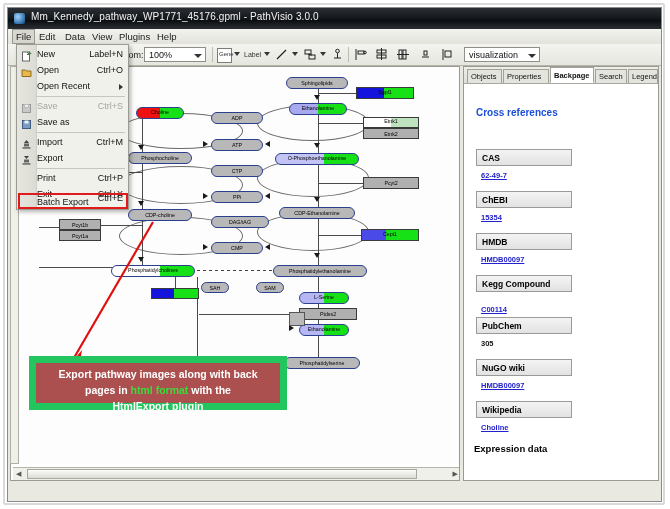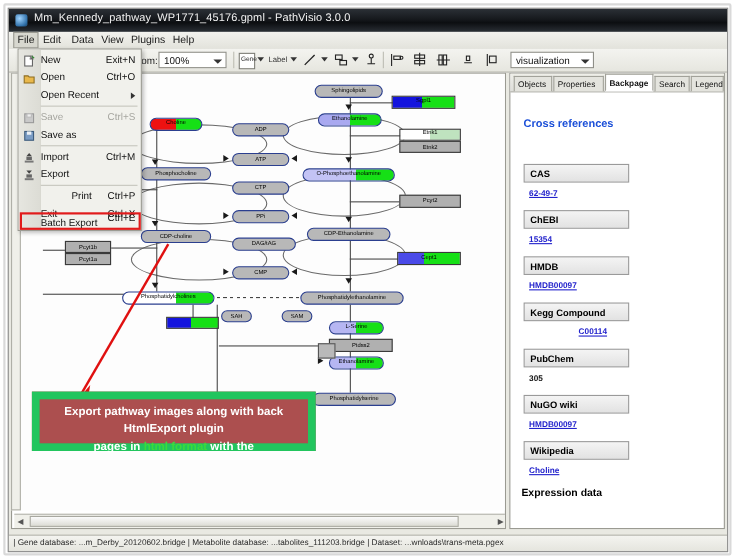--- a/index.html
+++ b/index.html
@@ -452,7 +452,7 @@
           </svg>
       </div>
       <div class="fm-item" style="top:2px;">New</div>
-      <div class="fm-acc" style="top:2px;">Exit+N</div>
+      <div class="fm-acc" style="top:2px;">Label+N</div>
 
       <div class="fm-ico" style="top:19px;">
         <svg width="11" height="11" viewBox="0 0 11 11">

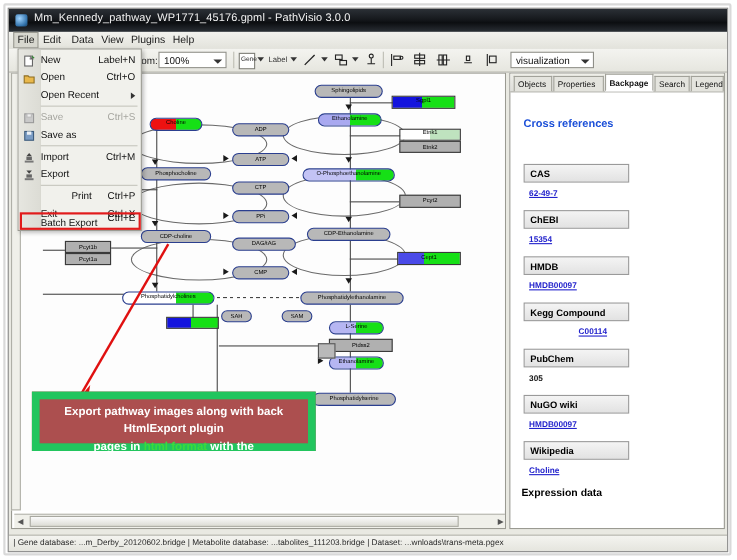--- a/index.html
+++ b/index.html
@@ -508,7 +508,7 @@
 
       <div class="fm-sep" style="top:123px;"></div>
 
-      <div class="fm-item" style="top:126px;padding-left:28px;">Print</div>
+      <div class="fm-item" style="top:126px;">Print</div>
       <div class="fm-acc" style="top:126px;">Ctrl+P</div>
 
       <div class="fm-item" style="top:142px;">Exit</div>

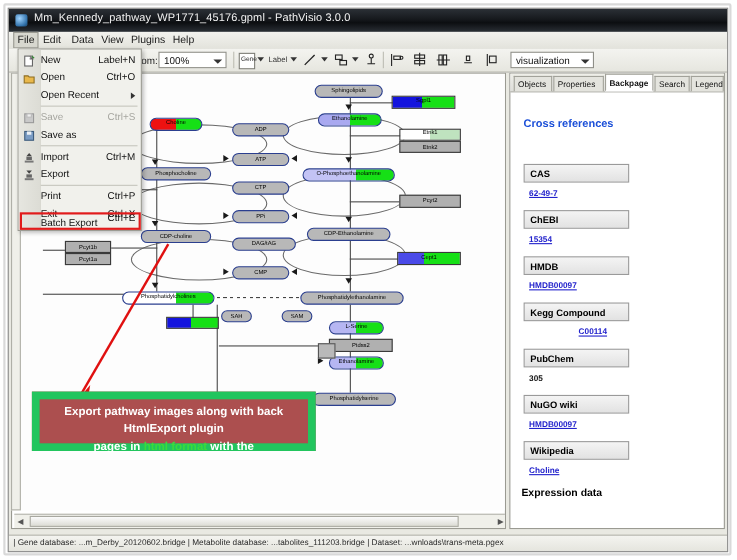--- a/index.html
+++ b/index.html
@@ -422,7 +422,7 @@
         <div class="xref-val" style="top:168px;">HMDB00097</div>
 
         <div class="xref-box" style="top:188px;">Kegg Compound</div>
-        <div class="xref-val" style="top:210px;margin-left:45px;">C00114</div>
+        <div class="xref-val" style="top:218px;">C00114</div>
 
         <div class="xref-box" style="top:230px;">PubChem</div>
         <div class="xref-val plain" style="top:252px;">305</div>

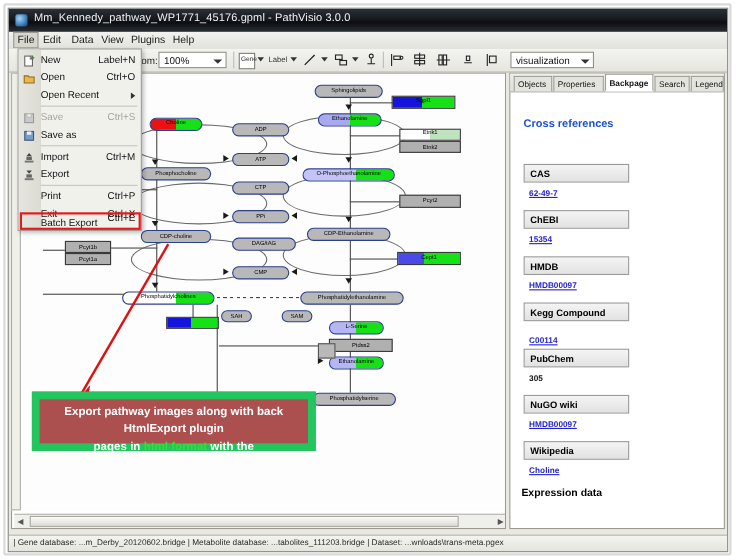--- a/index.html
+++ b/index.html
@@ -384,10 +384,10 @@
 
         <div id="callout">
           <div>Export pathway images along with back</div>
-          <div>HtmlExport plugin</div>
           <div>
             <span>pages in </span><span class="hl">html format</span><span> with the</span>
           </div>
+          <div>HtmlExport plugin</div>
         </div>
       </div>
 

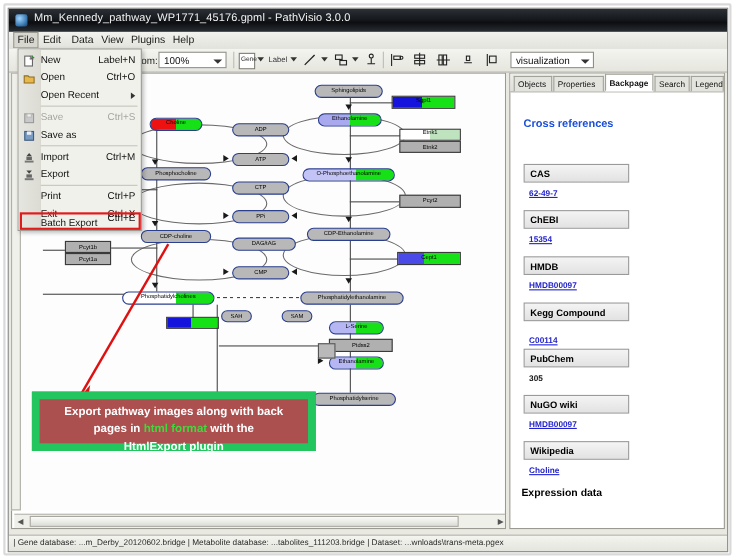--- a/index.html
+++ b/index.html
@@ -437,9 +437,6 @@
       </div>
     </div>
 
-    <div id="statusbar">
-      <div class="st">| Gene database: ...m_Derby_20120602.bridge | Metabolite database: ...tabolites_111203.bridge | Dataset: ...wnloads\trans-meta.pgex</div>
-    </div>
 
     <div id="filemenu">
       <div class="gutter"></div>

